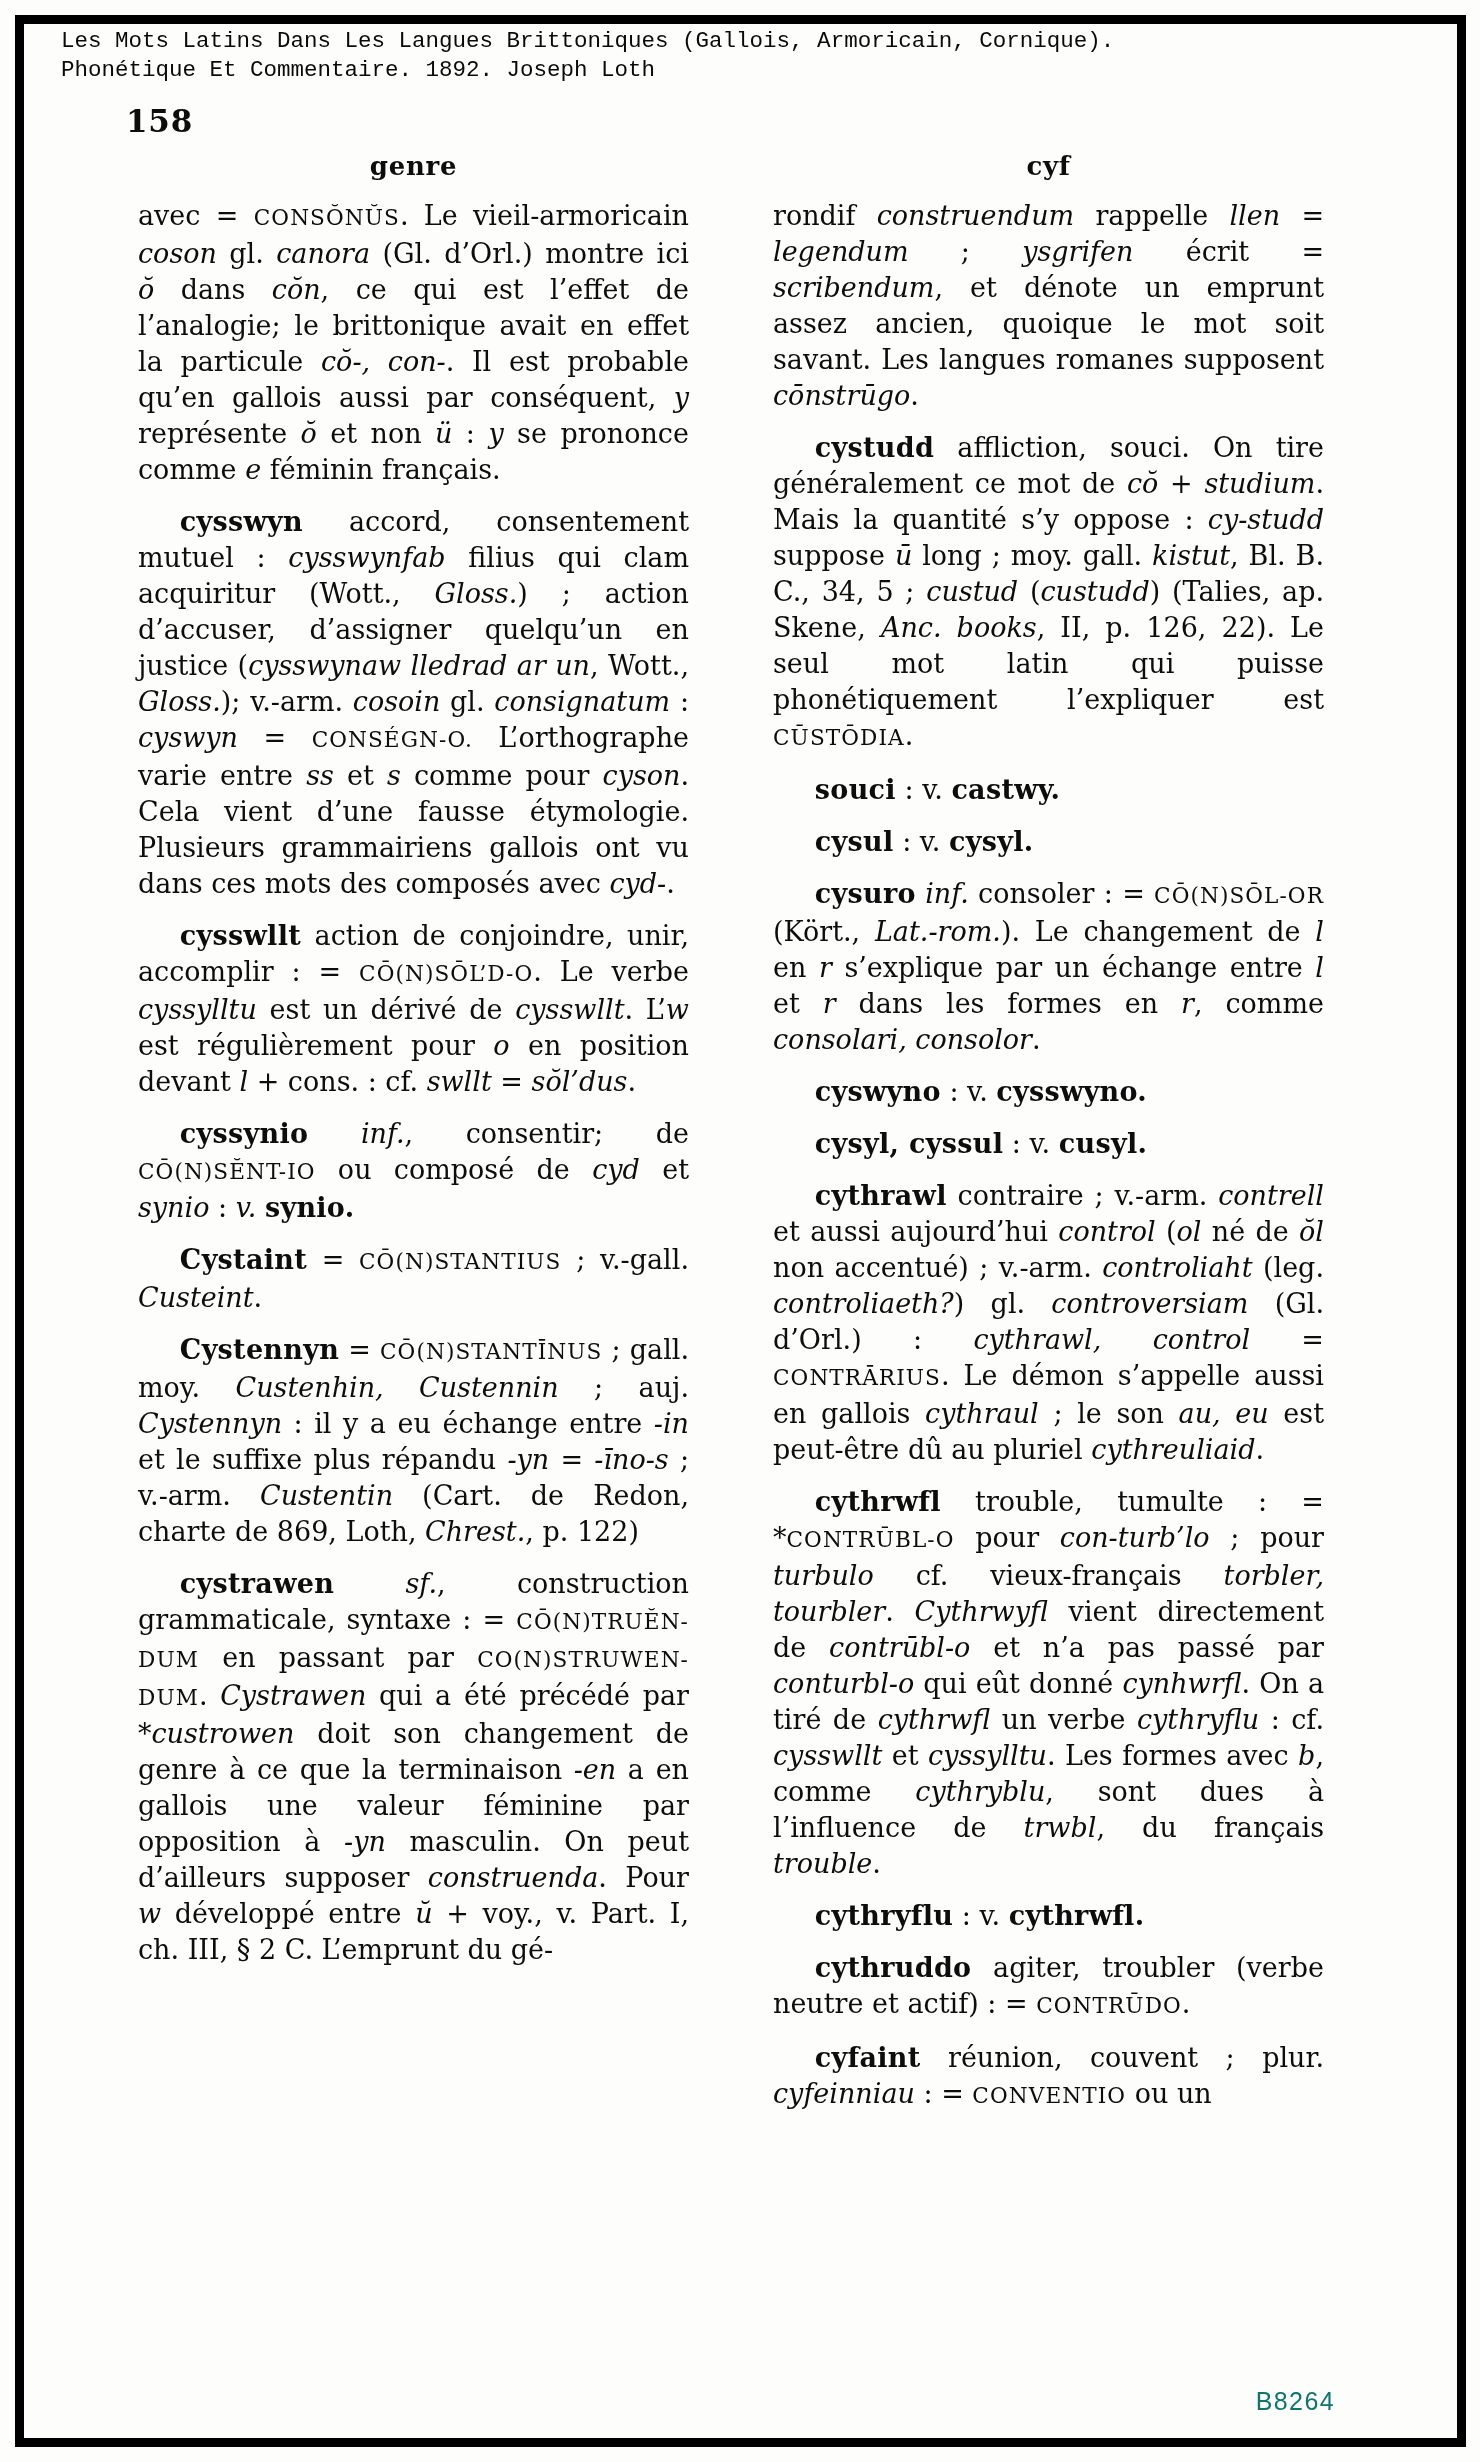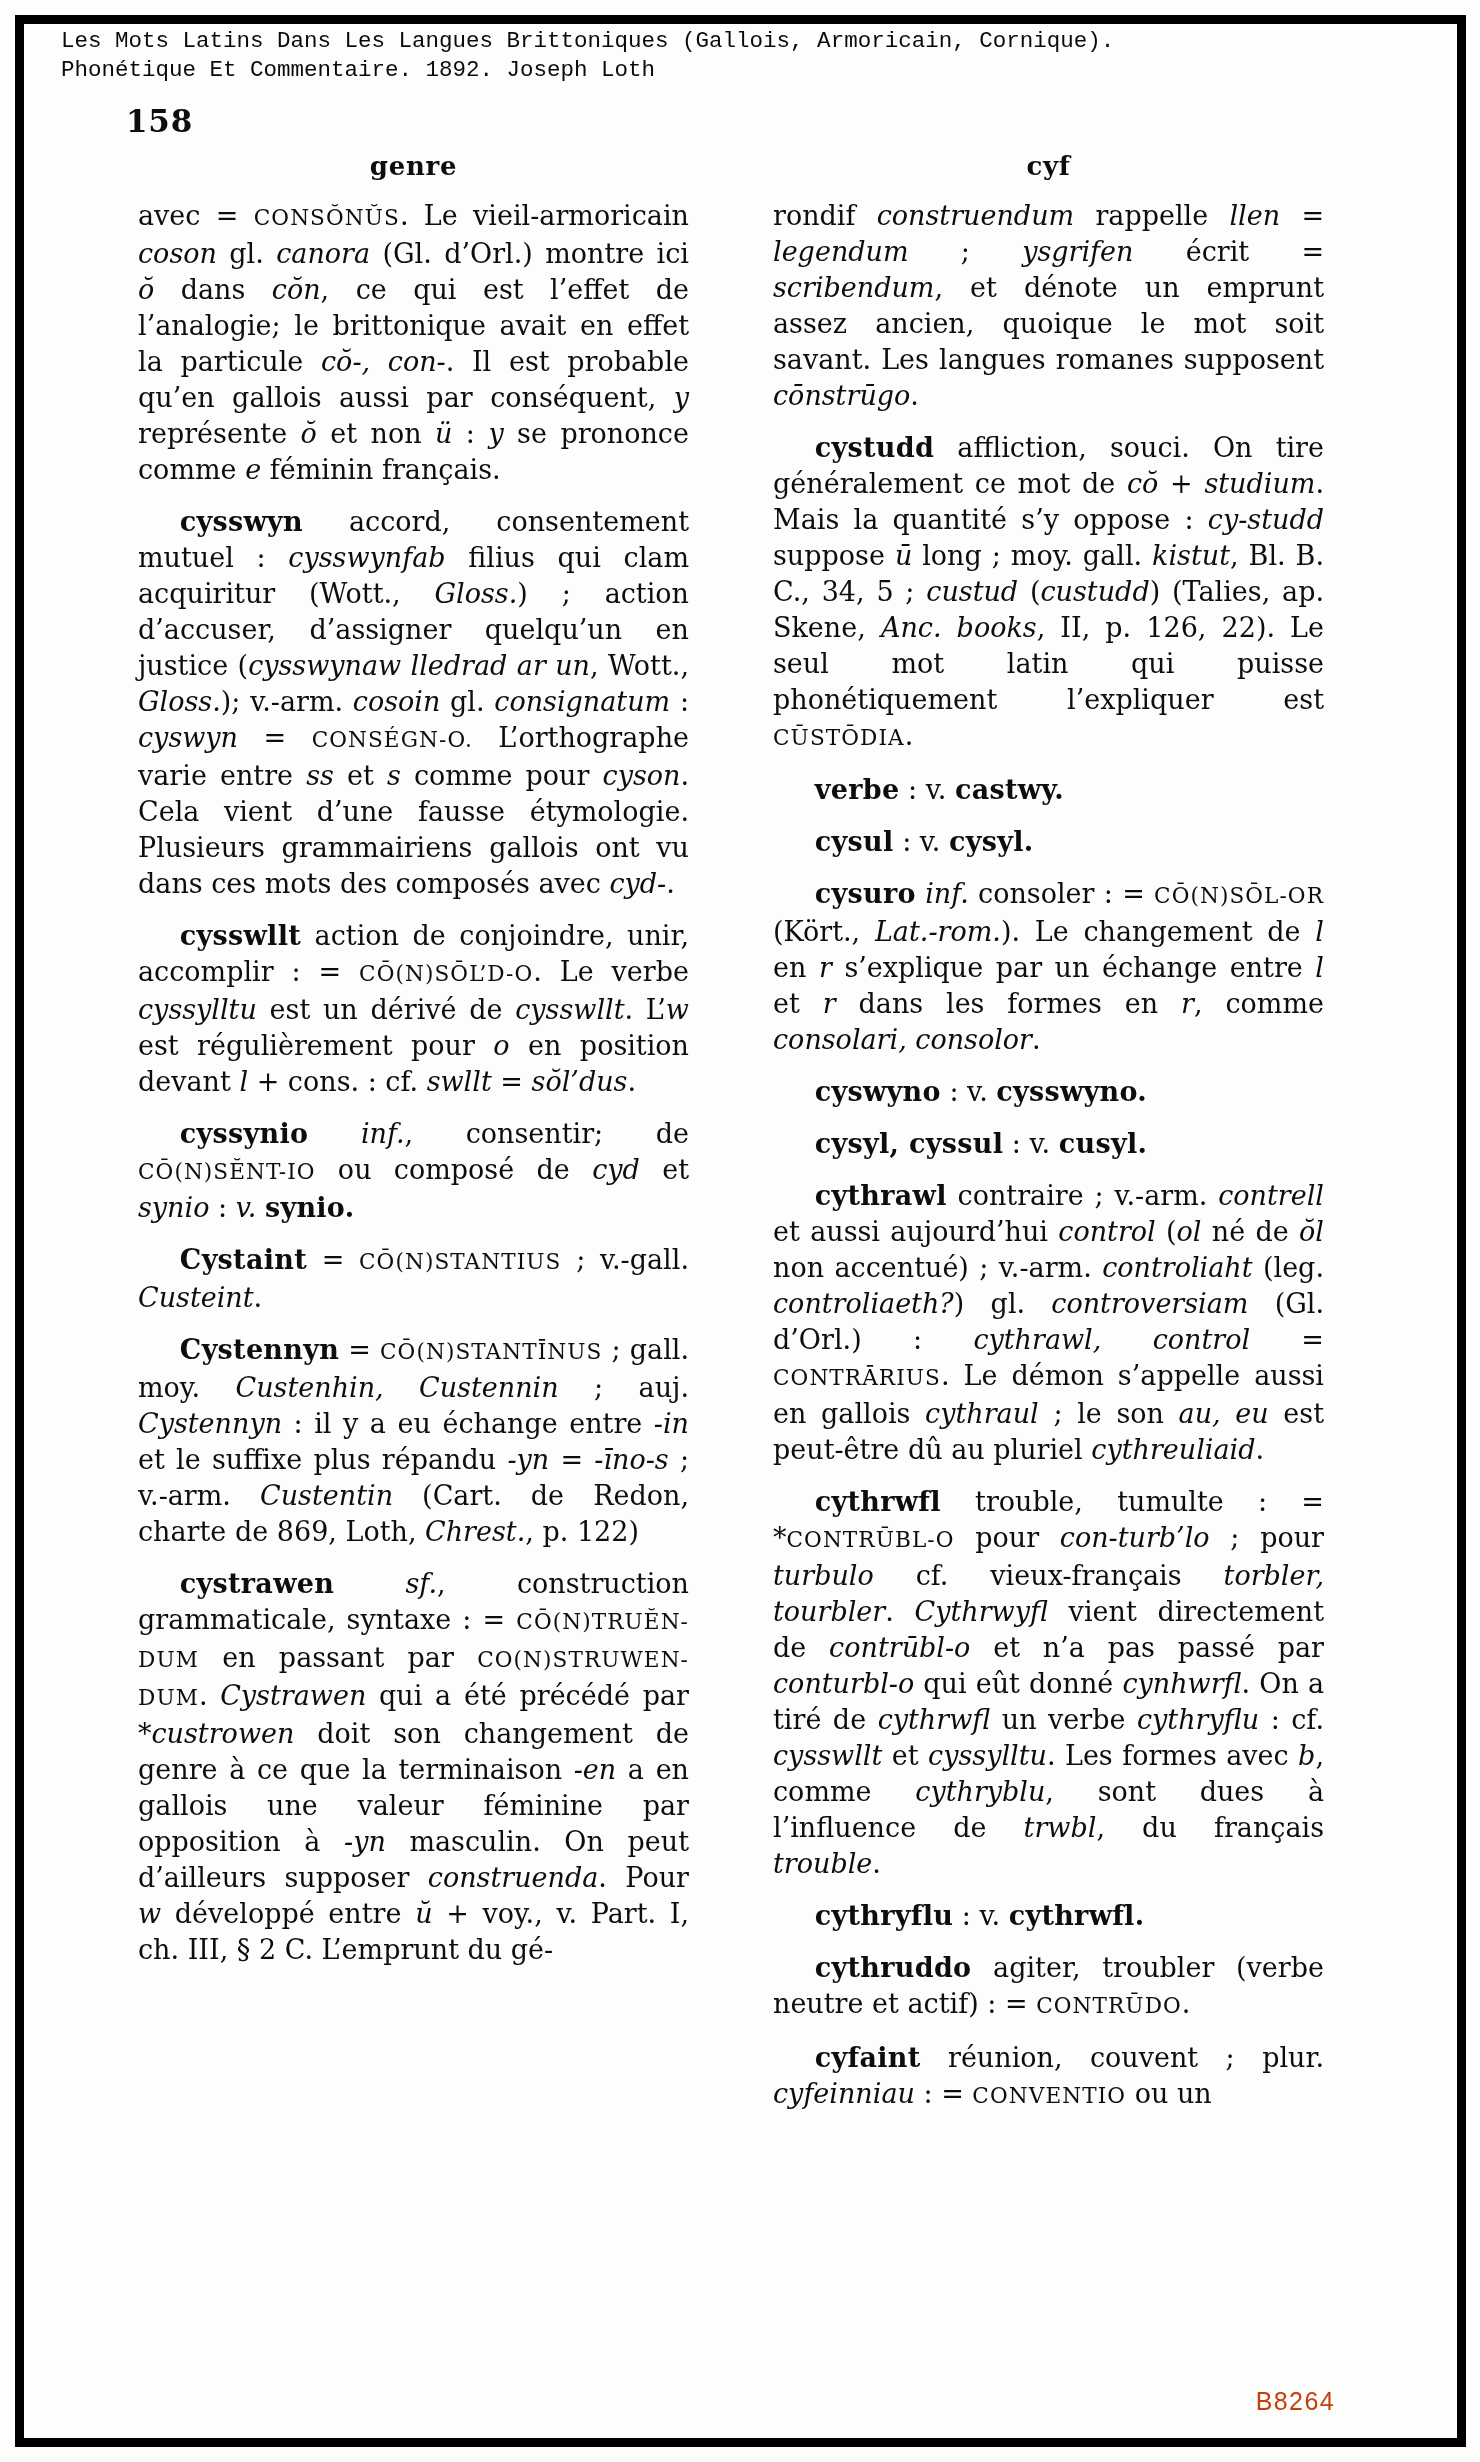--- a/index.html
+++ b/index.html
@@ -126,7 +126,7 @@
         <div class="paras" id="col1">
             <p class="noindent"><span class="n">rondif </span><span class="i">construendum</span><span class="n"> rappelle </span><span class="i">llen</span><span class="n"> = </span><span class="i">legendum</span><span class="n"> ; </span><span class="i">ysgrifen</span><span class="n"> écrit = </span><span class="i">scribendum</span><span class="n">, et dénote un emprunt assez ancien, quoique le mot soit savant. Les langues romanes supposent </span><span class="i">cōnstrūgo</span><span class="n">.</span></p>
             <p class=""><span class="b">cystudd</span><span class="n"> affliction, souci. On tire généralement ce mot de </span><span class="i">cŏ</span><span class="n"> + </span><span class="i">studium</span><span class="n">. Mais la quantité s’y oppose : </span><span class="i">cy-studd</span><span class="n"> suppose </span><span class="i">ū</span><span class="n"> long ; moy. gall. </span><span class="i">kistut</span><span class="n">, Bl. B. C., 34, 5 ; </span><span class="i">custud</span><span class="n"> (</span><span class="i">custudd</span><span class="n">) (Talies, ap. Skene, </span><span class="i">Anc. books</span><span class="n">, II, p. 126, 22). Le seul mot latin qui puisse phonétiquement l’expliquer est </span><span class="sc">CŪSTŌDIA</span><span class="n">.</span></p>
-            <p class=""><span class="b">verbe</span><span class="n"> : v. </span><span class="b">castwy.</span></p>
+            <p class=""><span class="b">souci</span><span class="n"> : v. </span><span class="b">castwy.</span></p>
             <p class=""><span class="b">cysul</span><span class="n"> : v. </span><span class="b">cysyl.</span></p>
             <p class=""><span class="b">cysuro</span><span class="n"> </span><span class="i">inf.</span><span class="n"> consoler : = </span><span class="sc">CŌ(N)SŌL-OR</span><span class="n"> (Kört., </span><span class="i">Lat.-rom.</span><span class="n">). Le changement de </span><span class="i">l</span><span class="n"> en </span><span class="i">r</span><span class="n"> s’explique par un échange entre </span><span class="i">l</span><span class="n"> et </span><span class="i">r</span><span class="n"> dans les formes en </span><span class="i">r</span><span class="n">, comme </span><span class="i">consolari, consolor</span><span class="n">.</span></p>
             <p class=""><span class="b">cyswyno</span><span class="n"> : v. </span><span class="b">cysswyno.</span></p>

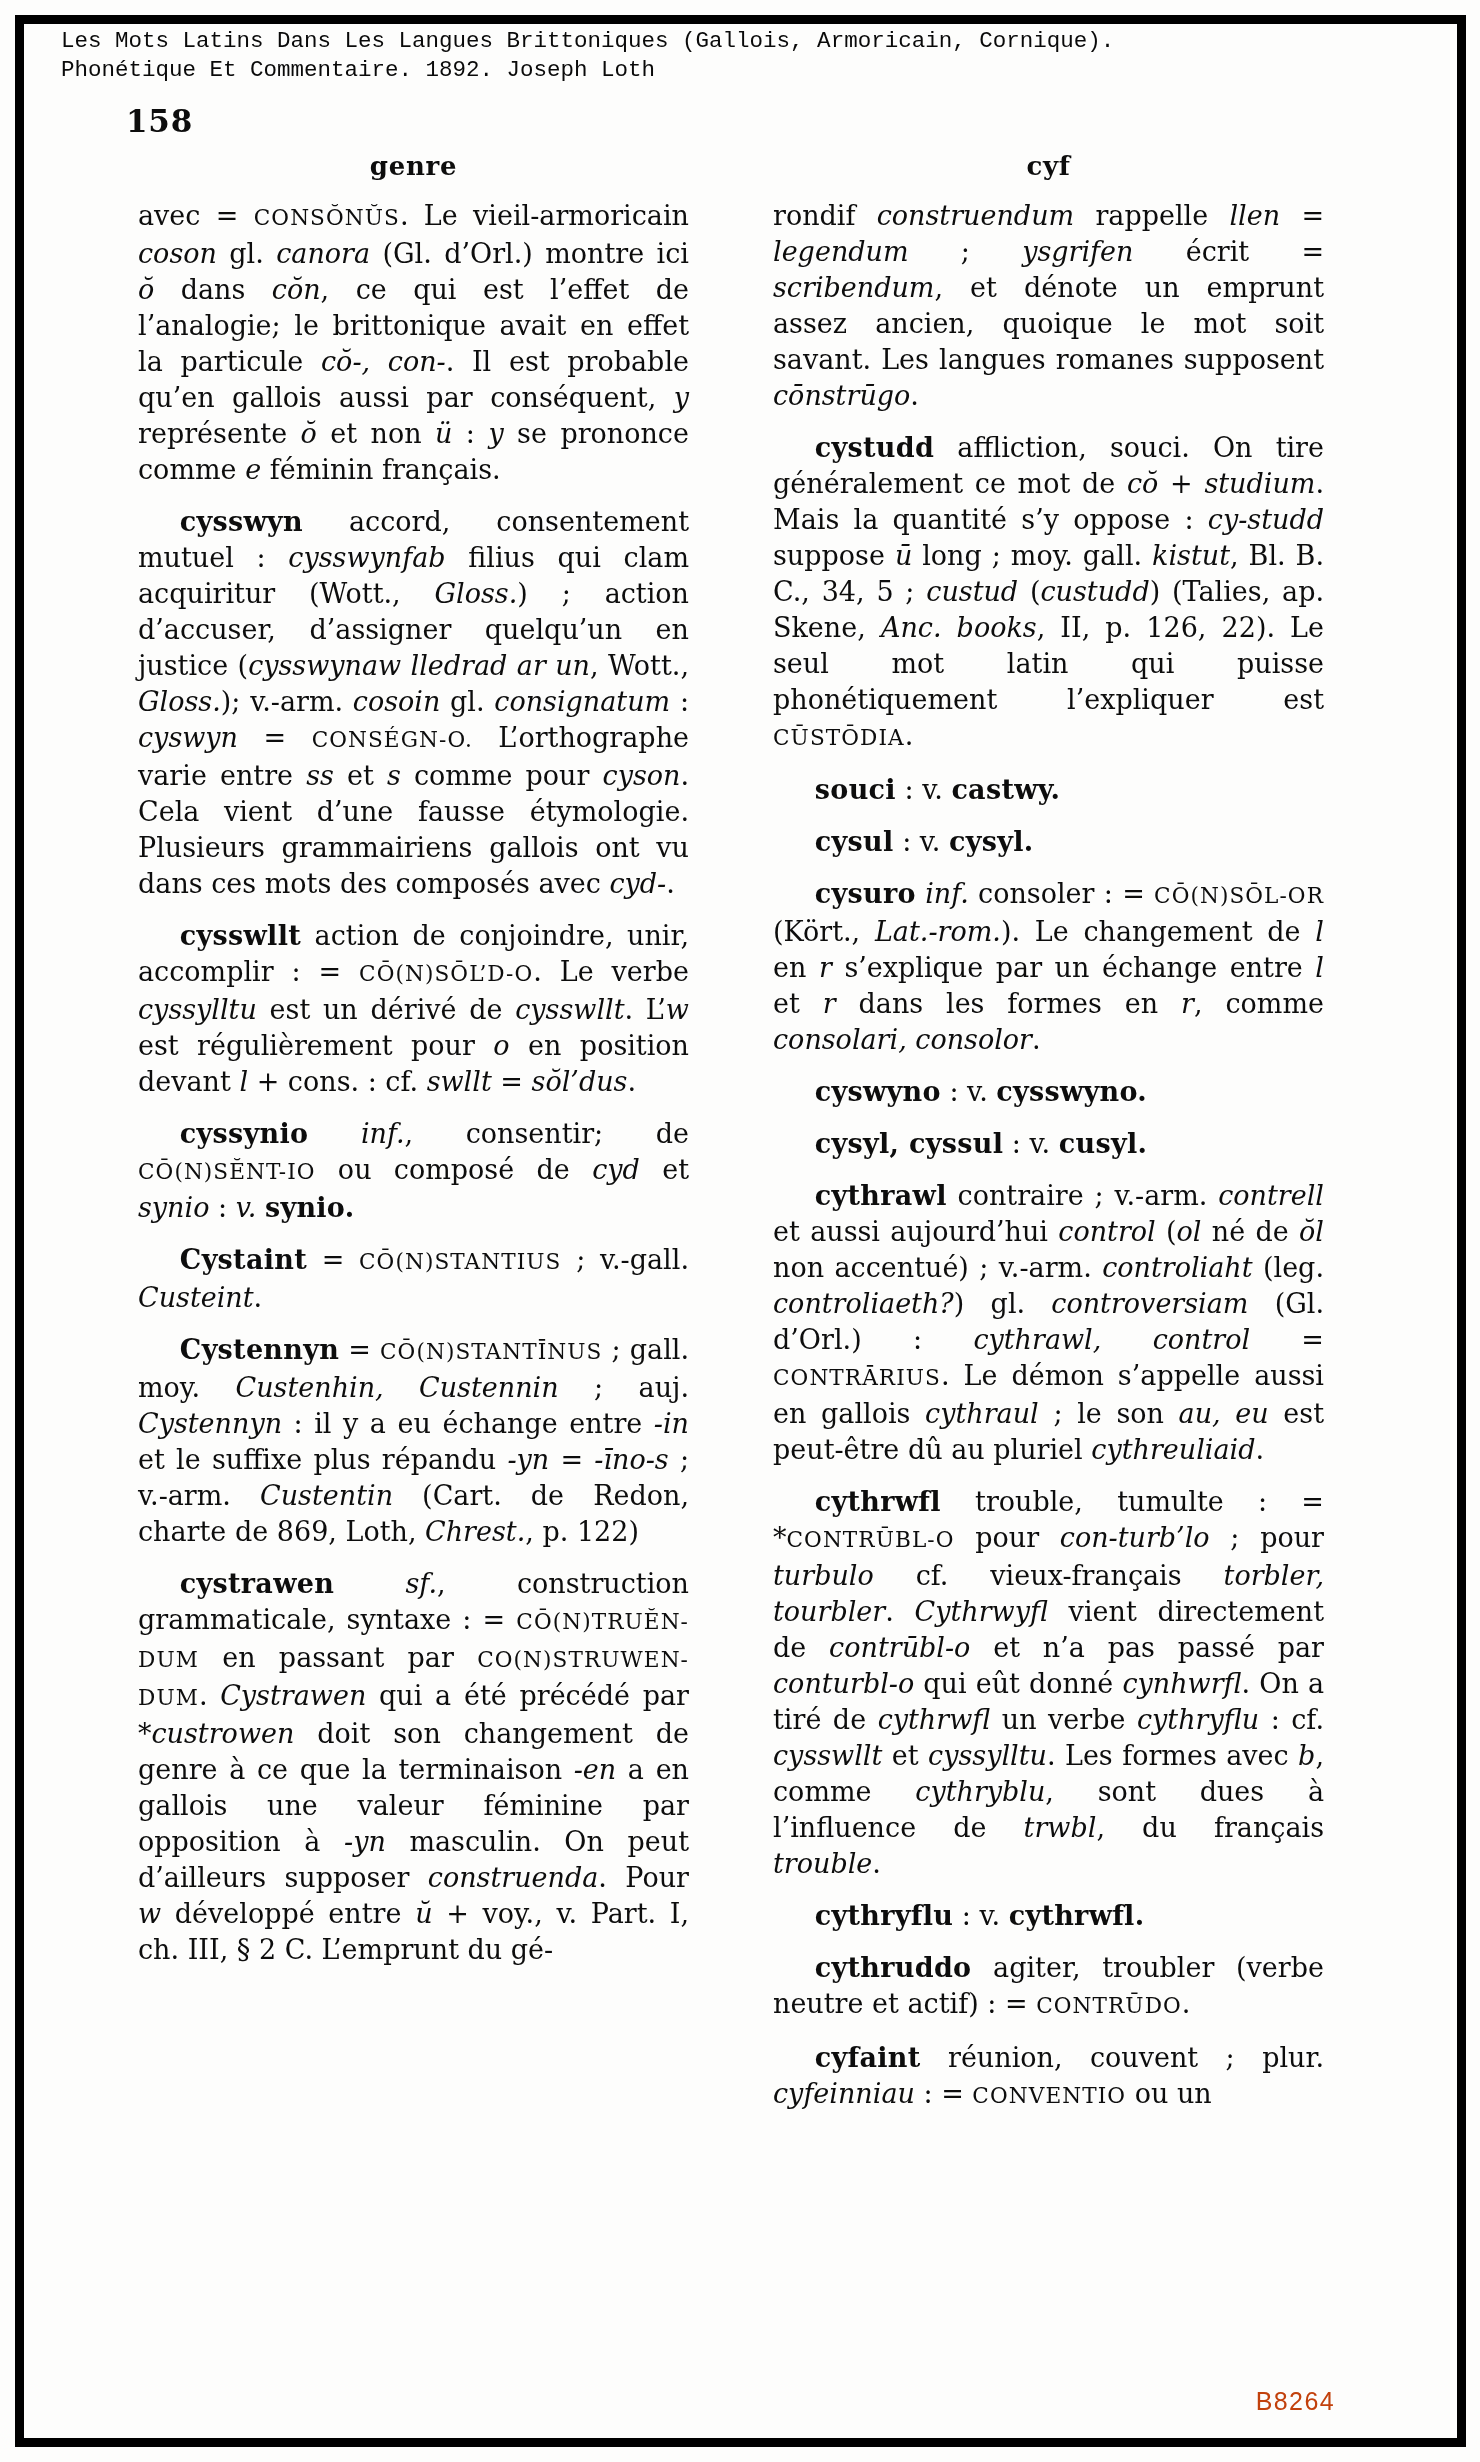--- a/index.html
+++ b/index.html
@@ -89,7 +89,7 @@
     font-family: "Liberation Sans", sans-serif;
     font-size: 25px;
     letter-spacing: 1.4px;
-    color: #c2410c;
+    color: #0f766e;
   }
 </style>
 </head>

